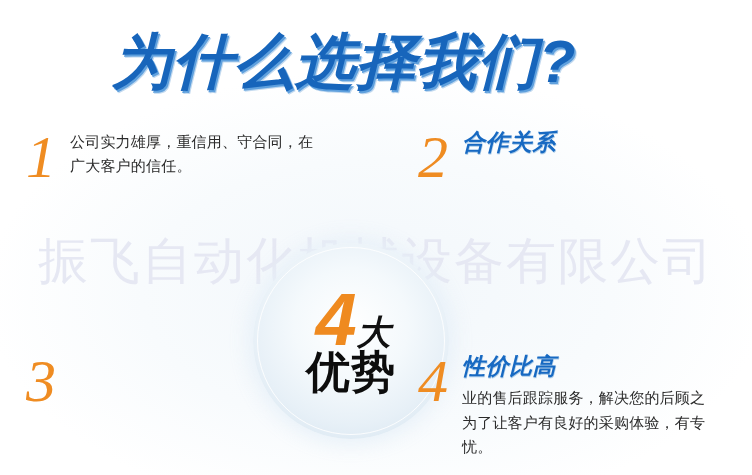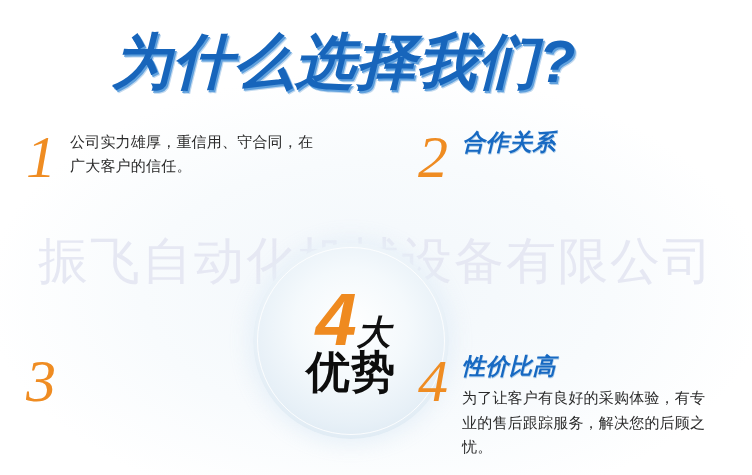--- a/index.html
+++ b/index.html
@@ -223,8 +223,8 @@
     <div class="feat-body">
       <div class="feat-head">性价比高</div>
       <div class="feat-text">
+        <div>业的售后跟踪服务，解决您的后顾之</div>
         <div>为了让客户有良好的采购体验，有专</div>
-        <div>业的售后跟踪服务，解决您的后顾之</div>
         <div>忧。</div>
       </div>
     </div>

